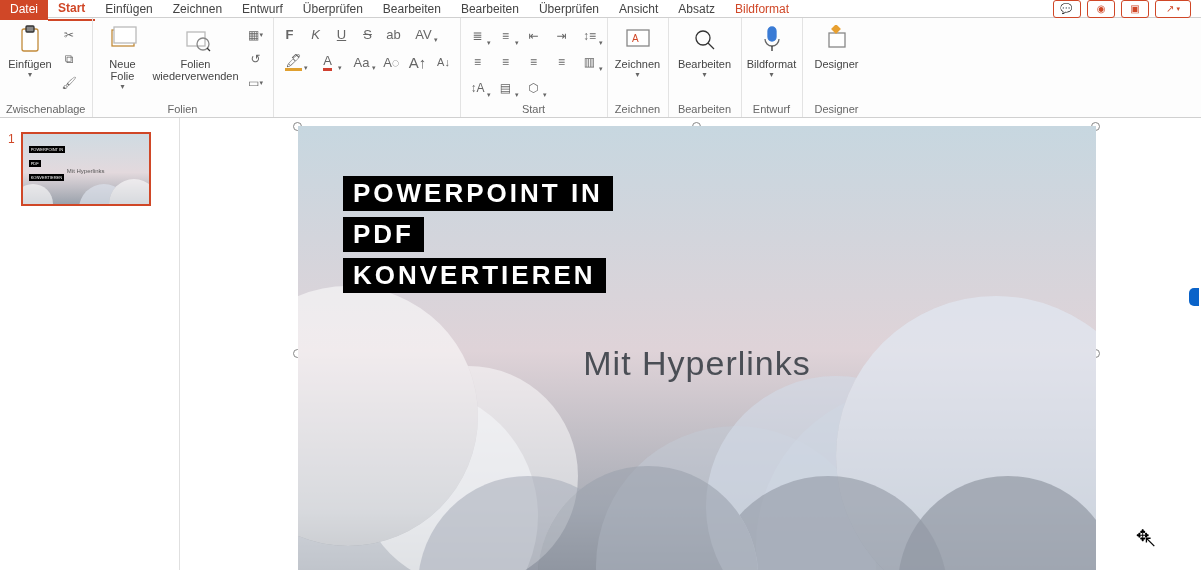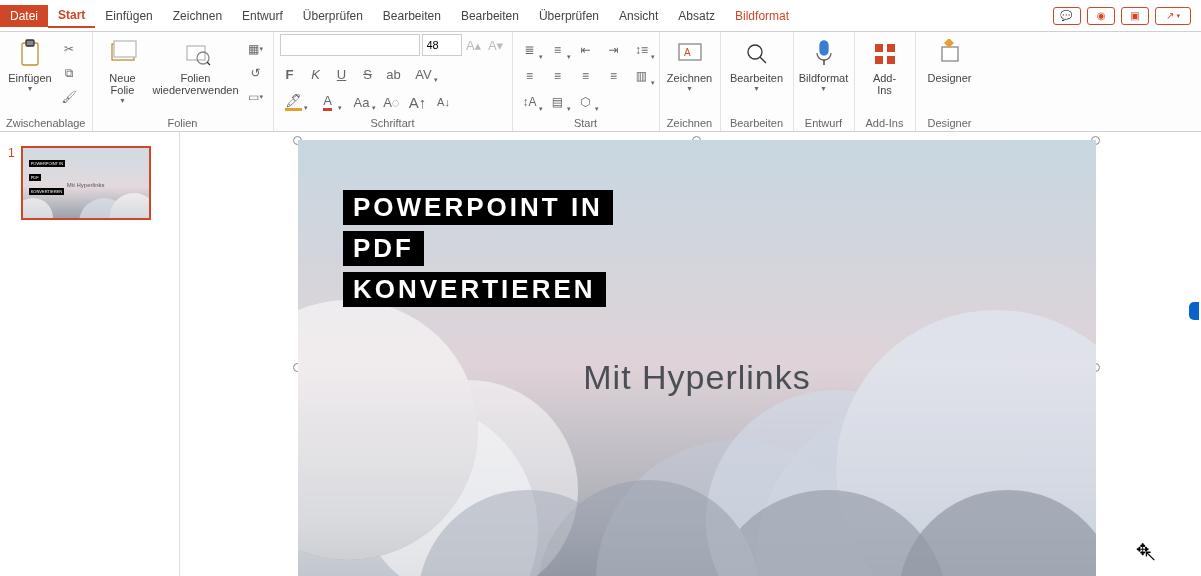--- a/index.html
+++ b/index.html
@@ -6,7 +6,7 @@
 body { width: 1201px; height: 576px; overflow: hidden; background: #fff; font-size: 12px; color: #333; }
 
 
-.tabstrip { display: flex; align-items: center; height: 32px; border-bottom: 1px solid #d0d0d0; }
+.tabstrip { display: flex; align-items: center; height: 18px; border-bottom: 1px solid #d0d0d0; }
 .tab { padding: 4px 10px; font-size: 12px; cursor: pointer; color: #444; }
 .tab.file { background: #d04727; color: #fff; }
 .tab.active { color: #d04727; border-bottom: 2px solid #d04727; font-weight: bold; }

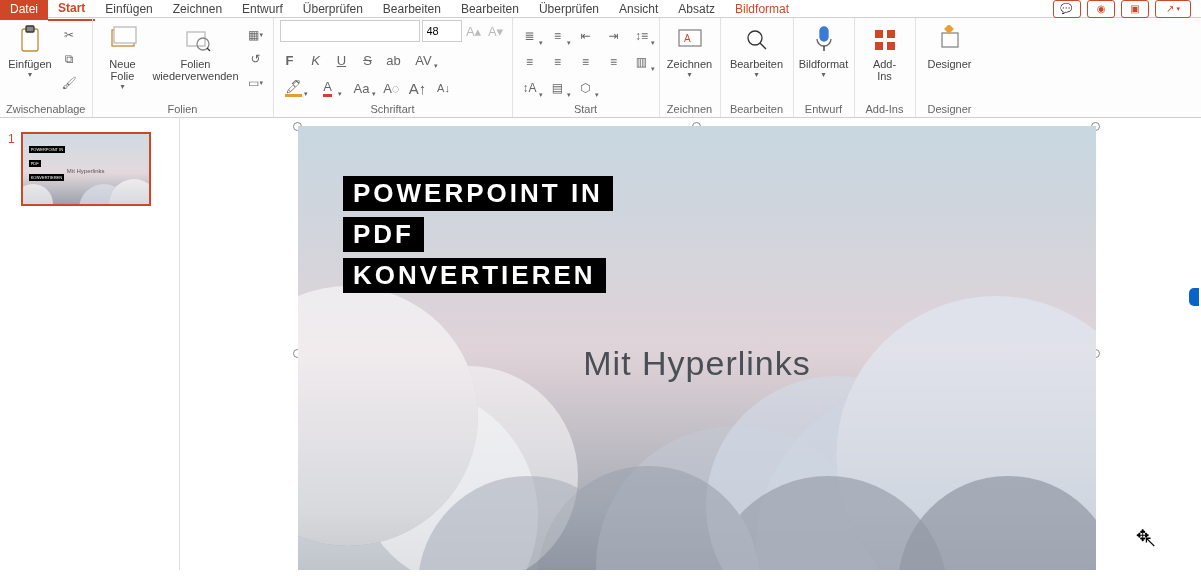--- a/index.html
+++ b/index.html
@@ -193,12 +193,6 @@
 
   <div class="group">
     <div class="group-body" style="flex-direction:column;align-items:flex-start">
-      <div class="font-row1">
-        <input class="font-name" value="" style="">
-        <input class="font-size" value="48" style="">
-        <div class="fmt" style="color:#bbb">A▴</div>
-        <div class="fmt" style="color:#bbb">A▾</div>
-      </div>
       <div class="font-row2">
         <div class="fmt">
             <b>F</b>

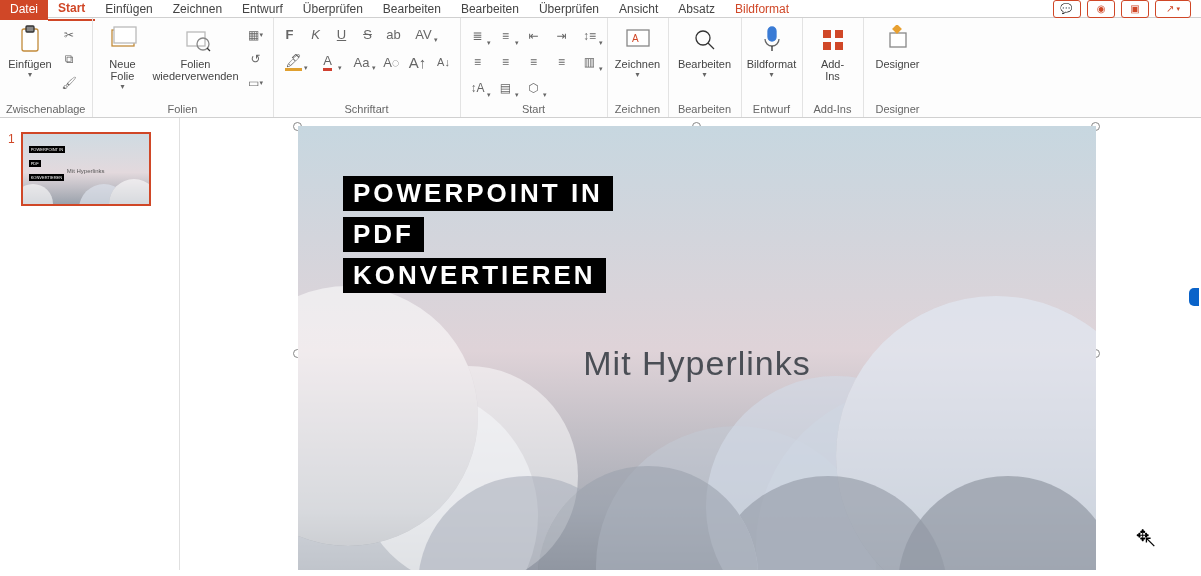--- a/index.html
+++ b/index.html
@@ -334,23 +334,6 @@
     <div class="group-label">Entwurf</div>
   </div>
 
-  <div class="group">
-    <div class="group-body">
-      <div class="big-btn">
-        <div class="icon">
-            <svg width="26" height="26" viewBox="0 0 26 26">
-              <rect x="3" y="3" width="8" height="8" fill="#d04727" stroke="none"></rect>
-              <rect x="15" y="3" width="8" height="8" fill="#d04727" stroke="none"></rect>
-              <rect x="3" y="15" width="8" height="8" fill="#d04727" stroke="none"></rect>
-              <rect x="15" y="15" width="8" height="8" fill="#d04727" stroke="none"></rect>
-            </svg>
-          </div>
-        <div class="lbl" style="white-space:pre-line">Add-
-Ins</div>
-      </div>
-    </div>
-    <div class="group-label">Add-Ins</div>
-  </div>
 
   <div class="group" style="border-right:none">
     <div class="group-body">

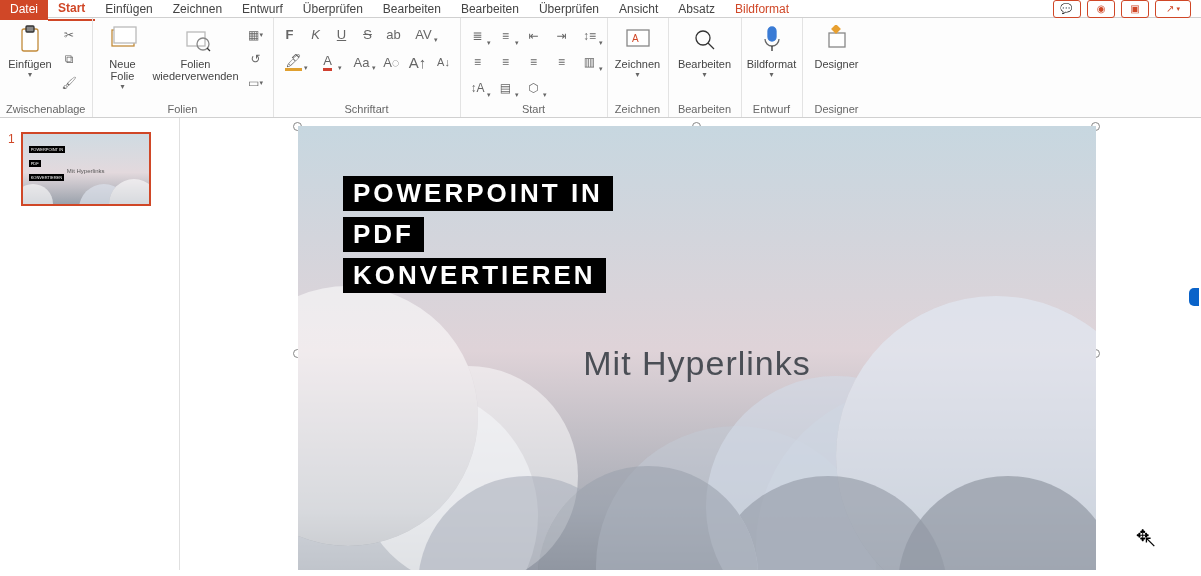--- a/index.html
+++ b/index.html
@@ -224,7 +224,6 @@
         <div class="fmt" style="font-size:11px">A↓</div>
       </div>
     </div>
-    <div class="group-label">Schriftart</div>
   </div>
 
   <div class="group">

